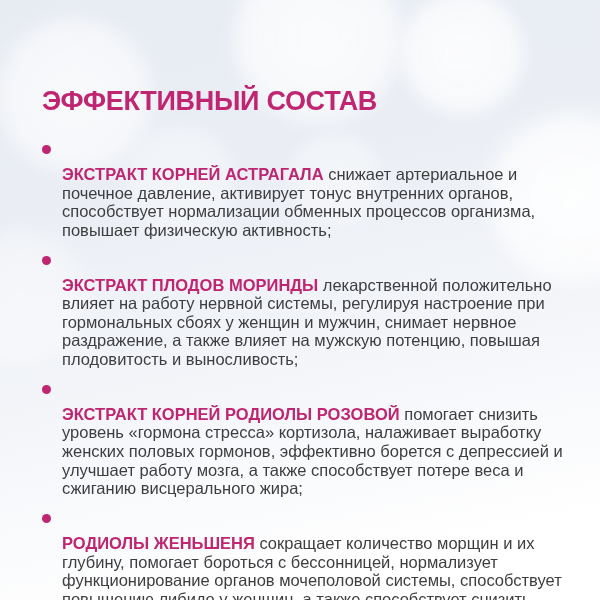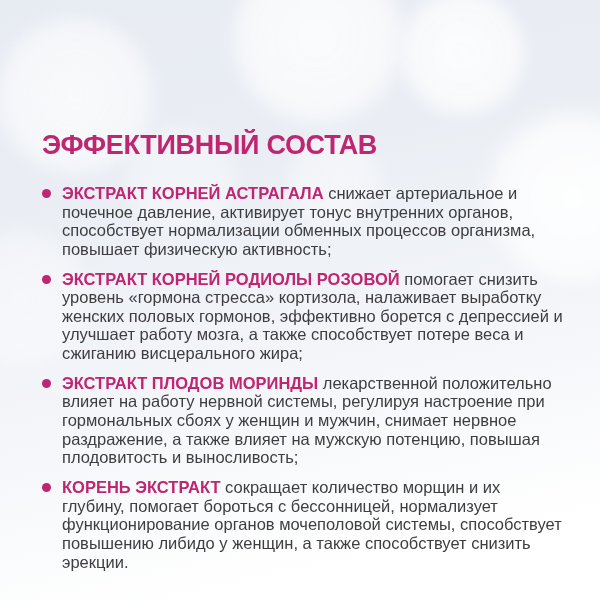--- a/index.html
+++ b/index.html
@@ -45,7 +45,6 @@
     letter-spacing:-0.3px;
     line-height:1.0;
     margin-bottom:25px;
-    margin-top:44px;
   }
   .ingredients-list{
     list-style:none;

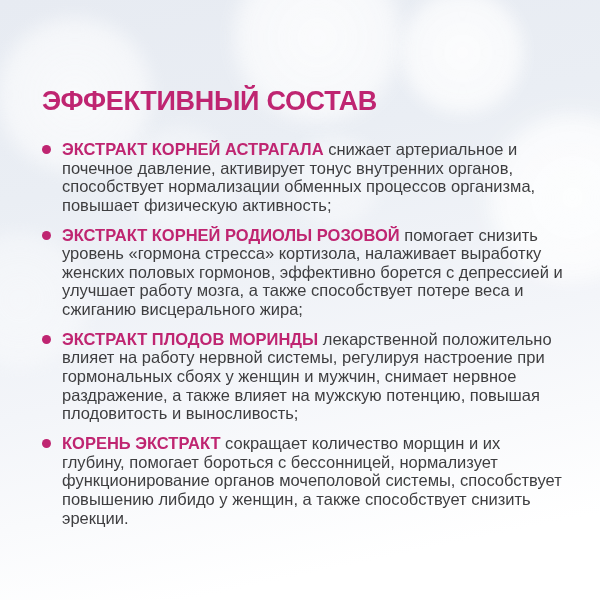--- a/index.html
+++ b/index.html
@@ -67,6 +67,7 @@
     line-height:1.13;
     color:var(--body-text);
     max-width:505px;
+    margin-top:25px;
   }
   .term{
     color:var(--accent);

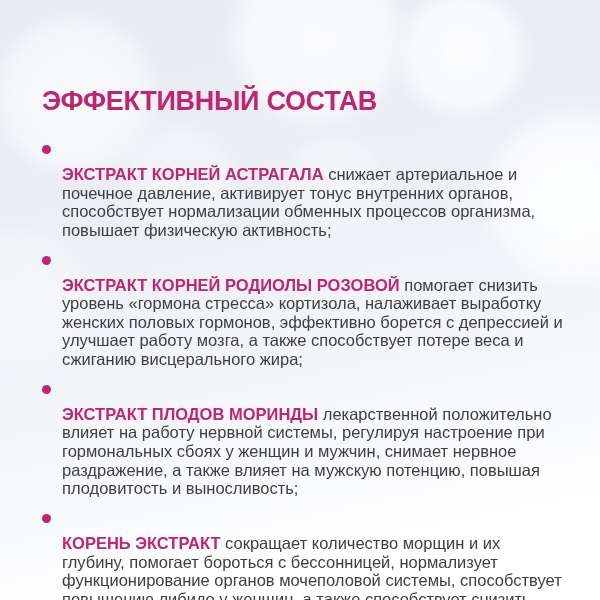--- a/index.html
+++ b/index.html
@@ -103,16 +103,16 @@
       <li class="ingredient-item">
         <span class="dot"></span>
         <p class="item-text">
-          <strong class="term">ЭКСТРАКТ КОРНЕЙ РОДИОЛЫ РОЗОВОЙ</strong>
-          <span>помогает снизить уровень «гормона стресса» кортизола, налаживает выработку женских половых гормонов, эффективно борется с депрессией и улучшает работу мозга, а также способствует потере веса и сжиганию висцерального жира;</span>
+          <strong class="term">ЭКСТРАКТ ПЛОДОВ МОРИНДЫ</strong>
+          <span>лекарственной положительно влияет на работу нервной системы, регулируя настроение при гормональных сбоях у женщин и мужчин, снимает нервное раздражение, а также влияет на мужскую потенцию, повышая плодовитость и выносливость;</span>
         </p>
       </li>
 
       <li class="ingredient-item">
         <span class="dot"></span>
         <p class="item-text">
-          <strong class="term">ЭКСТРАКТ ПЛОДОВ МОРИНДЫ</strong>
-          <span>лекарственной положительно влияет на работу нервной системы, регулируя настроение при гормональных сбоях у женщин и мужчин, снимает нервное раздражение, а также влияет на мужскую потенцию, повышая плодовитость и выносливость;</span>
+          <strong class="term">ЭКСТРАКТ КОРНЕЙ РОДИОЛЫ РОЗОВОЙ</strong>
+          <span>помогает снизить уровень «гормона стресса» кортизола, налаживает выработку женских половых гормонов, эффективно борется с депрессией и улучшает работу мозга, а также способствует потере веса и сжиганию висцерального жира;</span>
         </p>
       </li>
 

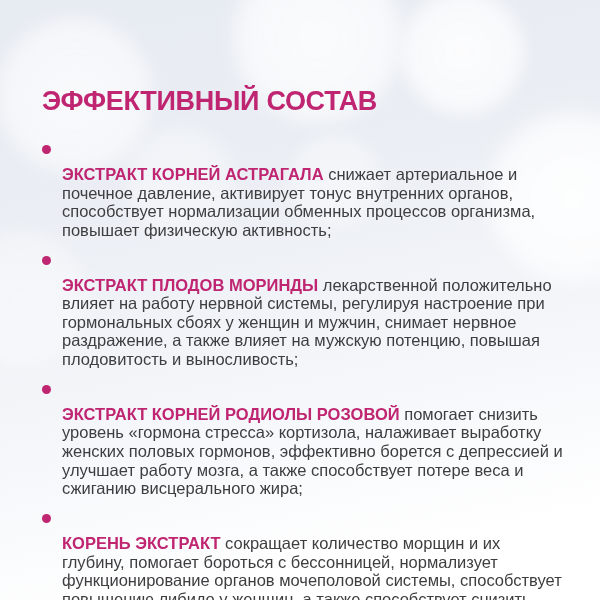--- a/index.html
+++ b/index.html
@@ -119,7 +119,7 @@
       <li class="ingredient-item">
         <span class="dot"></span>
         <p class="item-text">
-          <strong class="term">КОРЕНЬ ЭКСТРАКТ</strong>
+          <strong class="term">РОДИОЛЫ ЖЕНЬШЕНЯ</strong>
           <span>сокращает количество морщин и их глубину, помогает бороться с бессонницей, нормализует функционирование органов мочеполовой системы, способствует повышению либидо у женщин, а также способствует снизить эрекции.</span>
         </p>
       </li>

